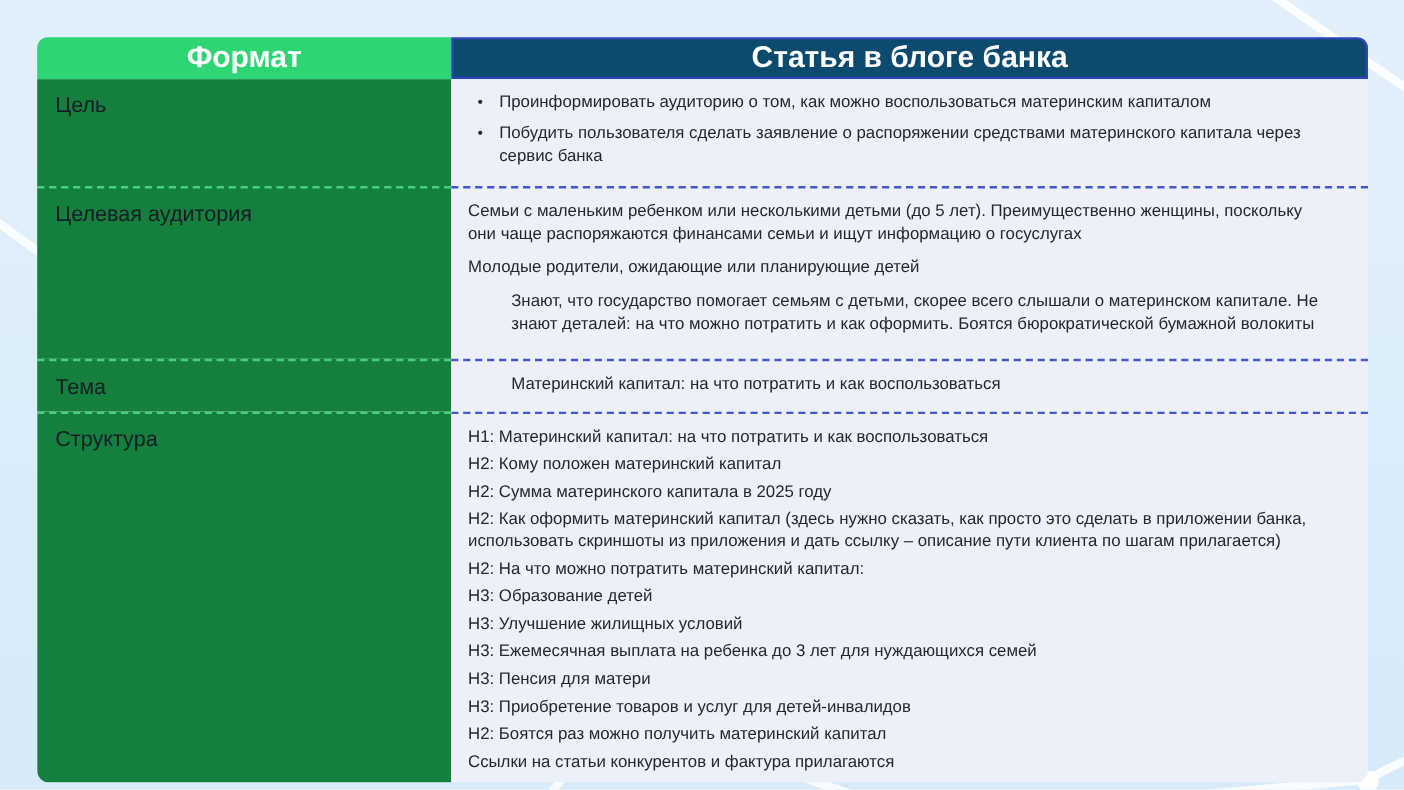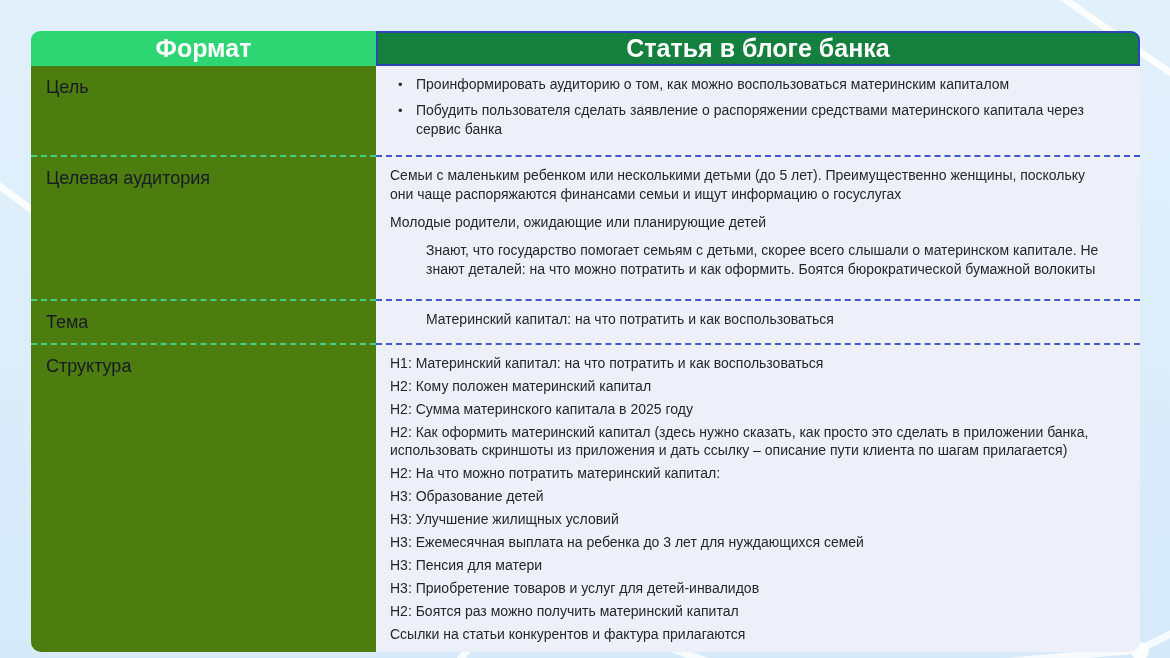--- a/index.html
+++ b/index.html
@@ -42,7 +42,7 @@
   }
   .th-right {
     width: 764px;
-    background: #15803d;
+    background: #0c4a6e;
     border: 2px solid #2d46b5;
     border-top-right-radius: 9px;
   }

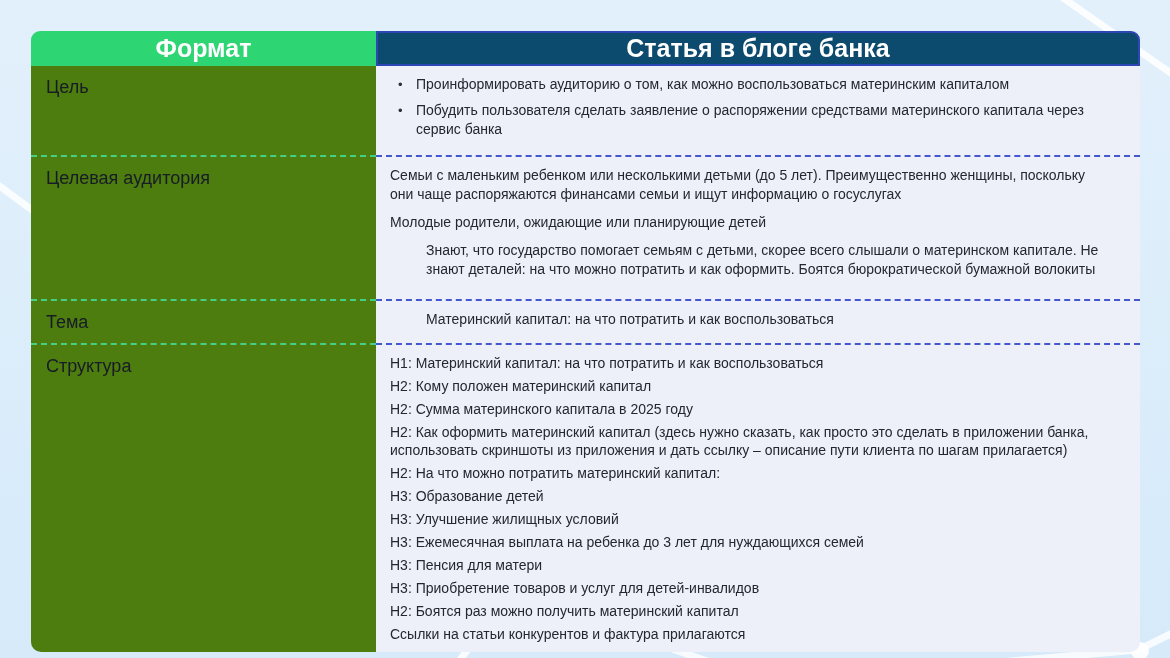--- a/index.html
+++ b/index.html
@@ -49,7 +49,7 @@
   .trow { display: flex; }
   .td-left {
     width: 345px;
-    background: #4d7c0f;
+    background: #15803d;
     padding: 11px 16px 10px 15px;
     font-size: 18px;
     color: #171c26;

